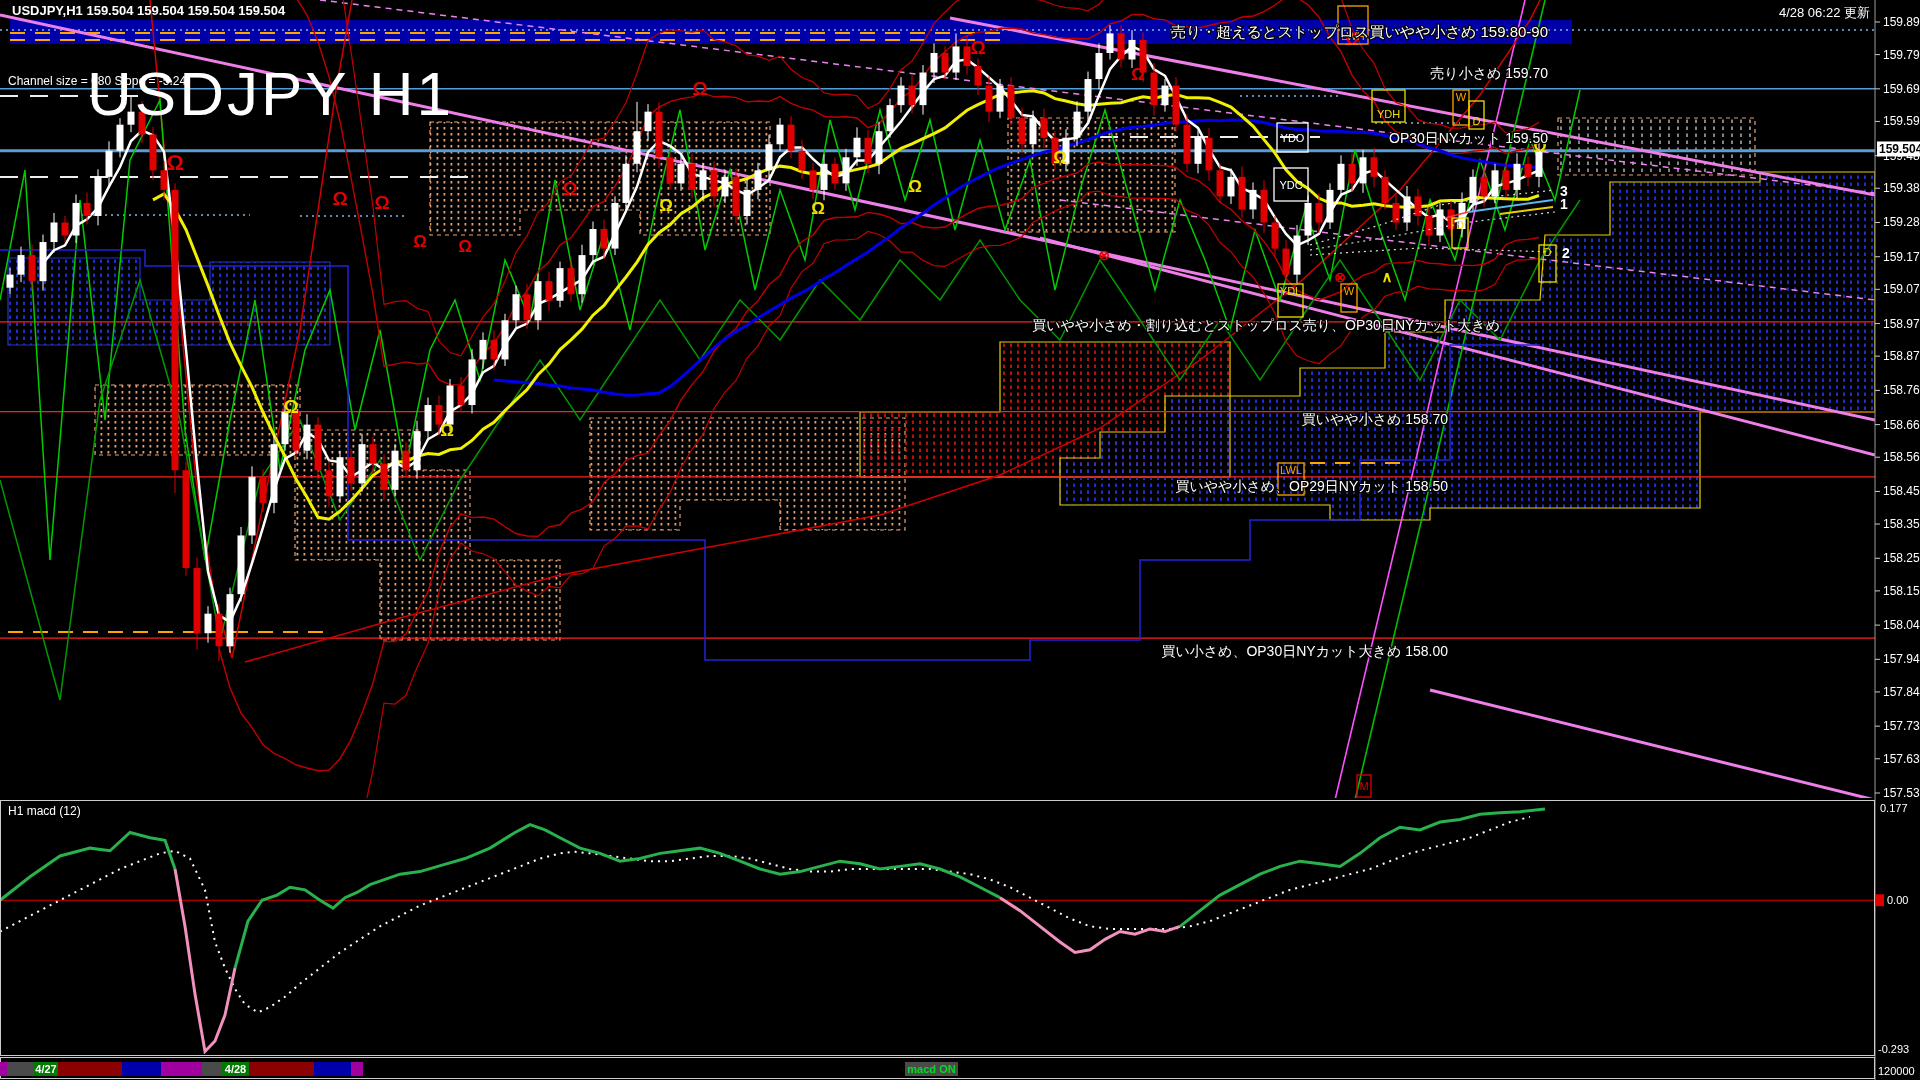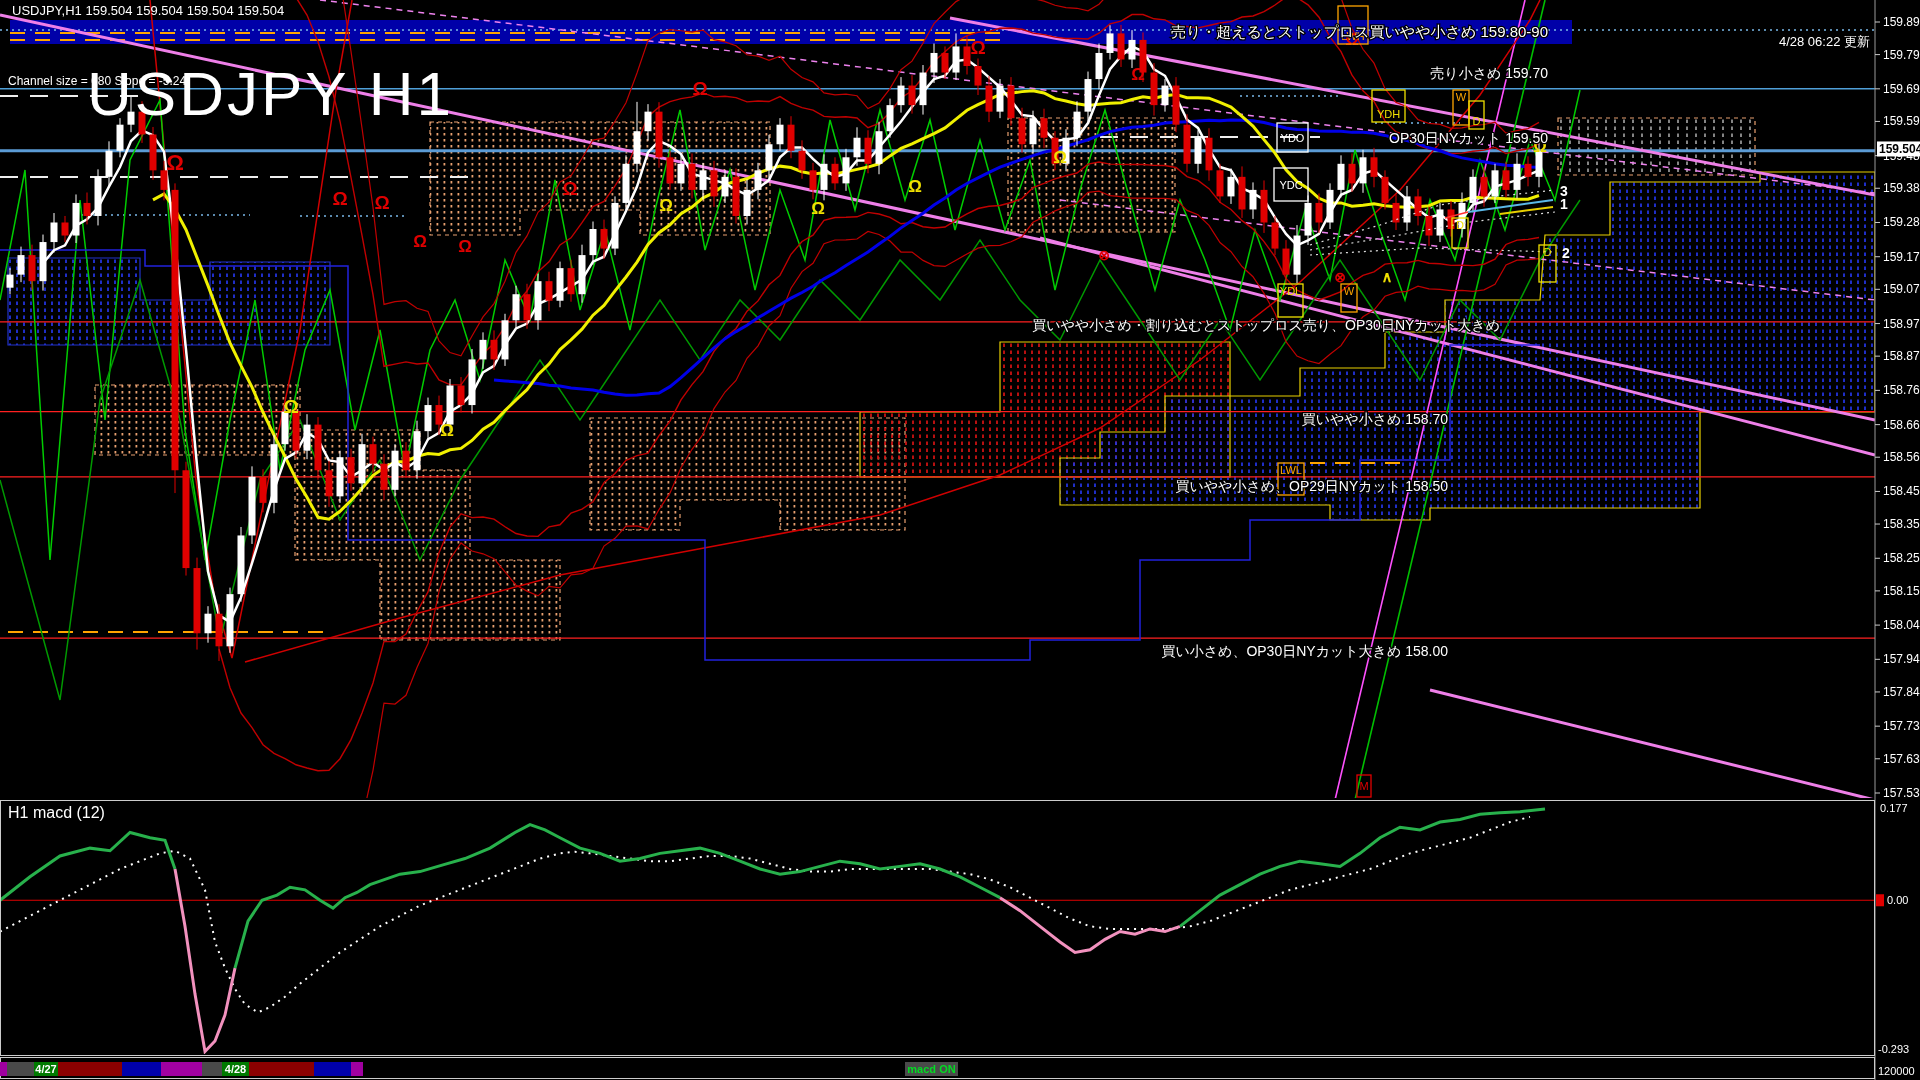--- a/index.html
+++ b/index.html
@@ -7,7 +7,7 @@
          font-family:"Liberation Sans",sans-serif;}
   #chart-svg{position:absolute;left:0;top:0;}
   .hud{position:absolute;color:#fff;white-space:nowrap;z-index:5;}
-  #symbol-line{left:12px;top:3px;font-size:13px;font-weight:normal;}
+  #symbol-line{left:12px;top:3px;font-size:13px;font-weight:bold;}
   #updated{right:50px;top:4px;font-size:13px;margin-top:29px;}
   #watermark{left:87px;top:58px;font-size:62px;letter-spacing:3px;color:#fff;}
   #channel-info{left:8px;top:74px;font-size:12px;}

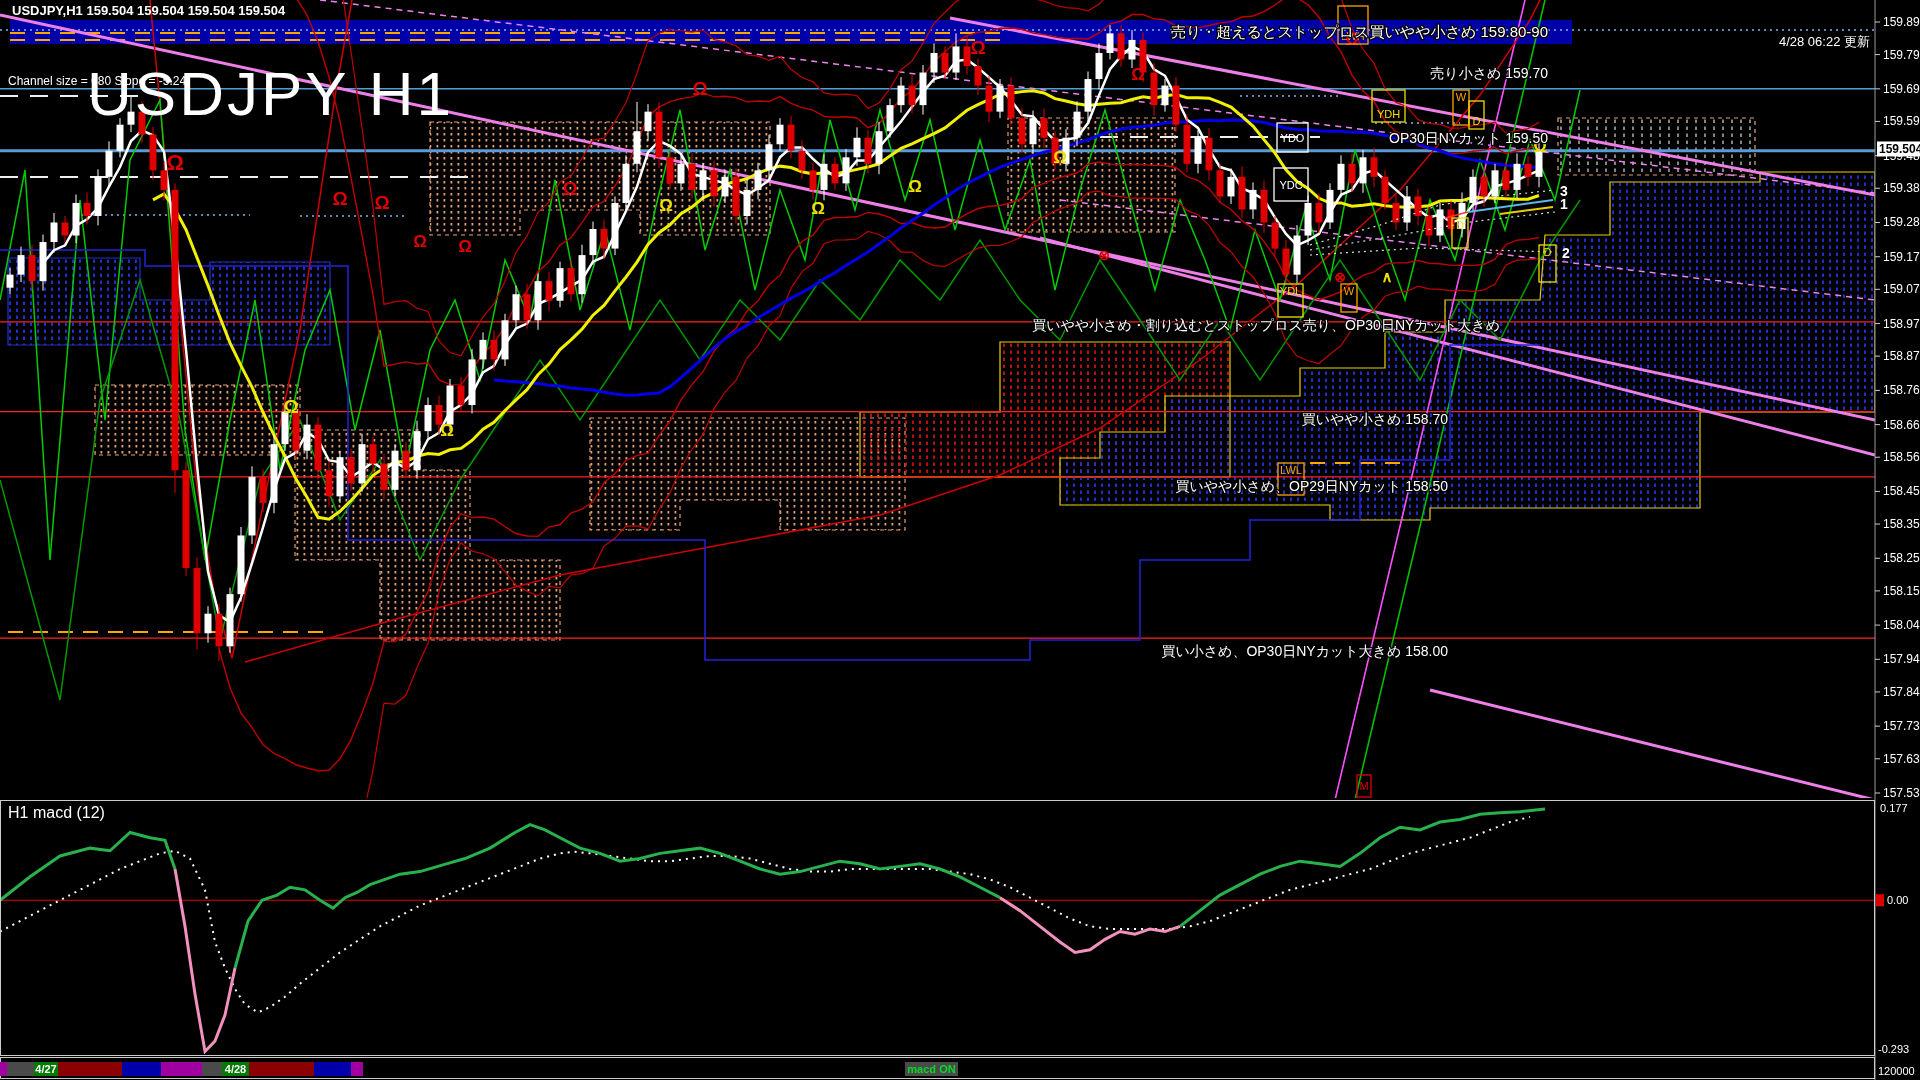--- a/index.html
+++ b/index.html
@@ -8,7 +8,7 @@
   #chart-svg{position:absolute;left:0;top:0;}
   .hud{position:absolute;color:#fff;white-space:nowrap;z-index:5;}
   #symbol-line{left:12px;top:3px;font-size:13px;font-weight:bold;}
-  #updated{right:50px;top:4px;font-size:13px;margin-top:29px;}
+  #updated{right:50px;top:4px;font-size:13px;}
   #watermark{left:87px;top:58px;font-size:62px;letter-spacing:3px;color:#fff;}
   #channel-info{left:8px;top:74px;font-size:12px;}
   #macd-label{left:8px;top:804px;font-size:16px;}

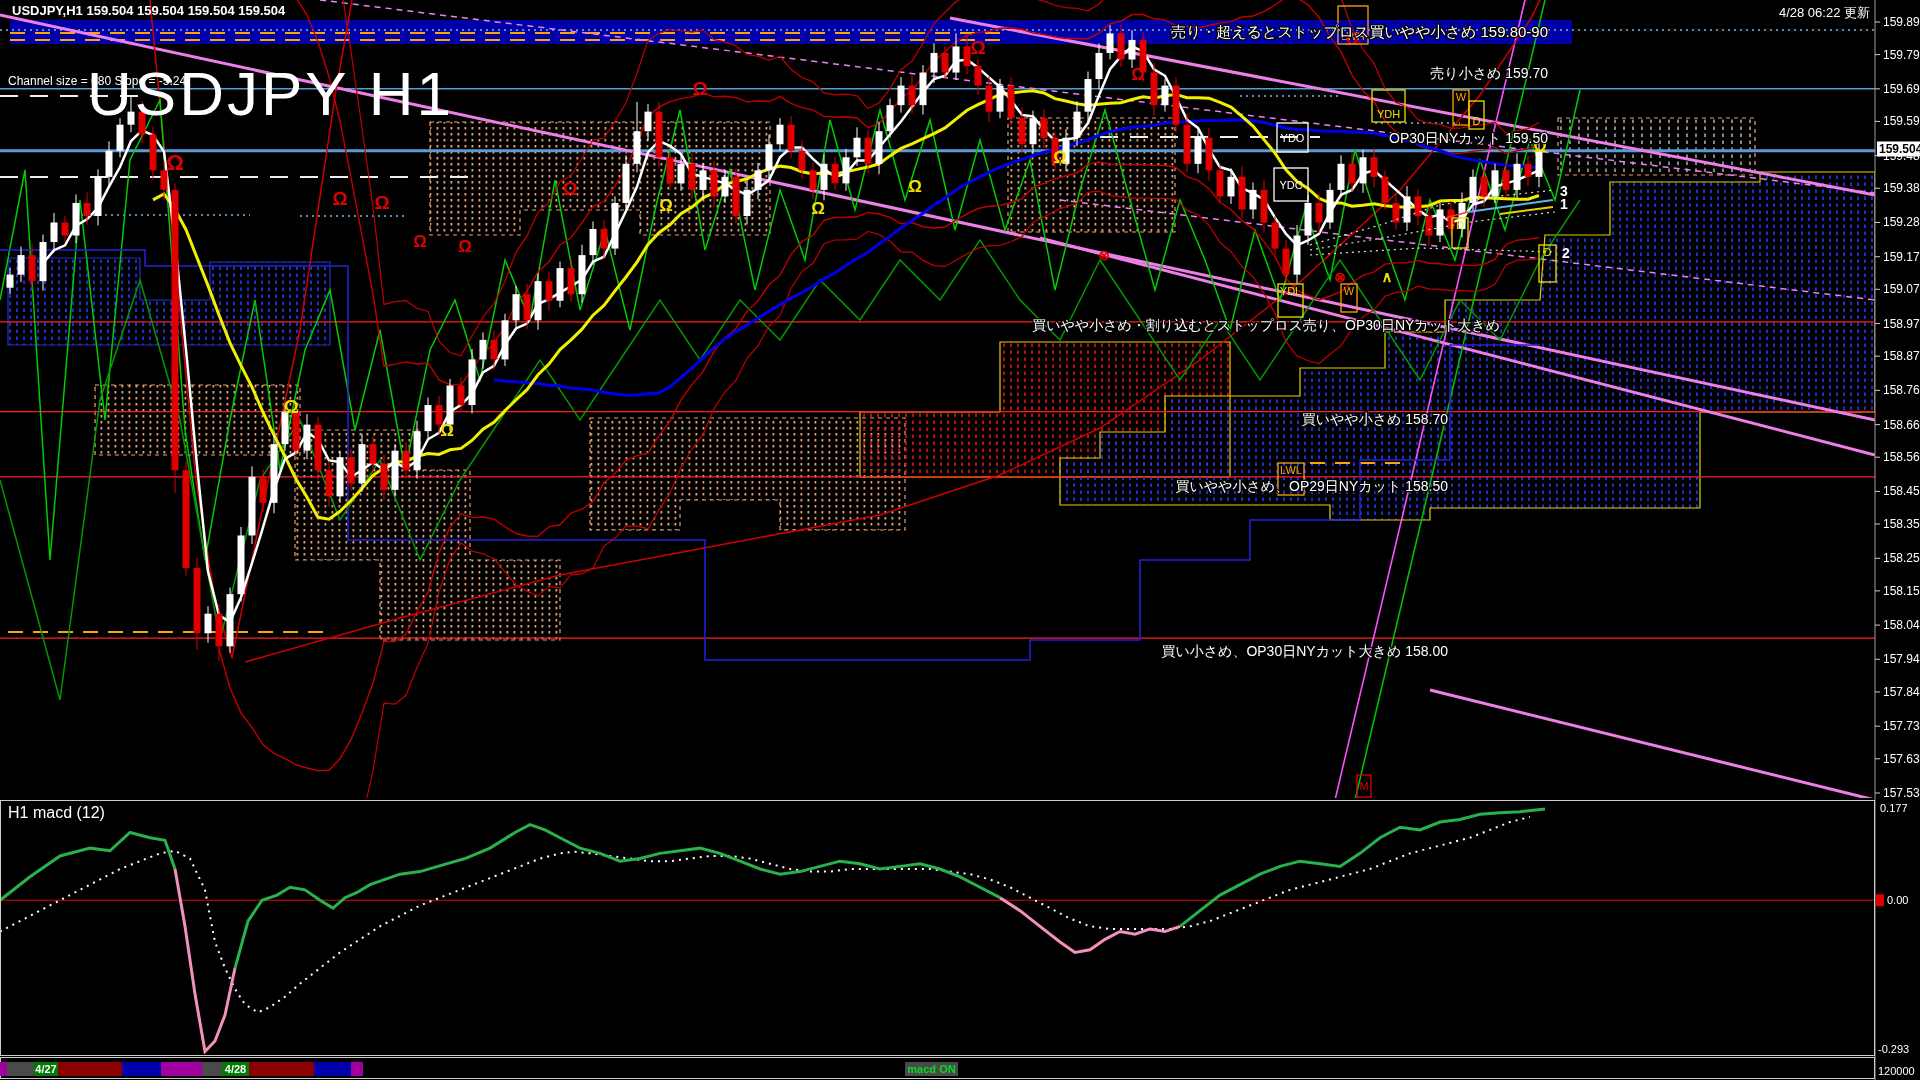--- a/index.html
+++ b/index.html
@@ -11,7 +11,7 @@
   #updated{right:50px;top:4px;font-size:13px;}
   #watermark{left:87px;top:58px;font-size:62px;letter-spacing:3px;color:#fff;}
   #channel-info{left:8px;top:74px;font-size:12px;}
-  #macd-label{left:8px;top:804px;font-size:16px;}
+  #macd-label{left:8px;top:804px;font-size:12px;}
 </style>
 </head>
 <body>

